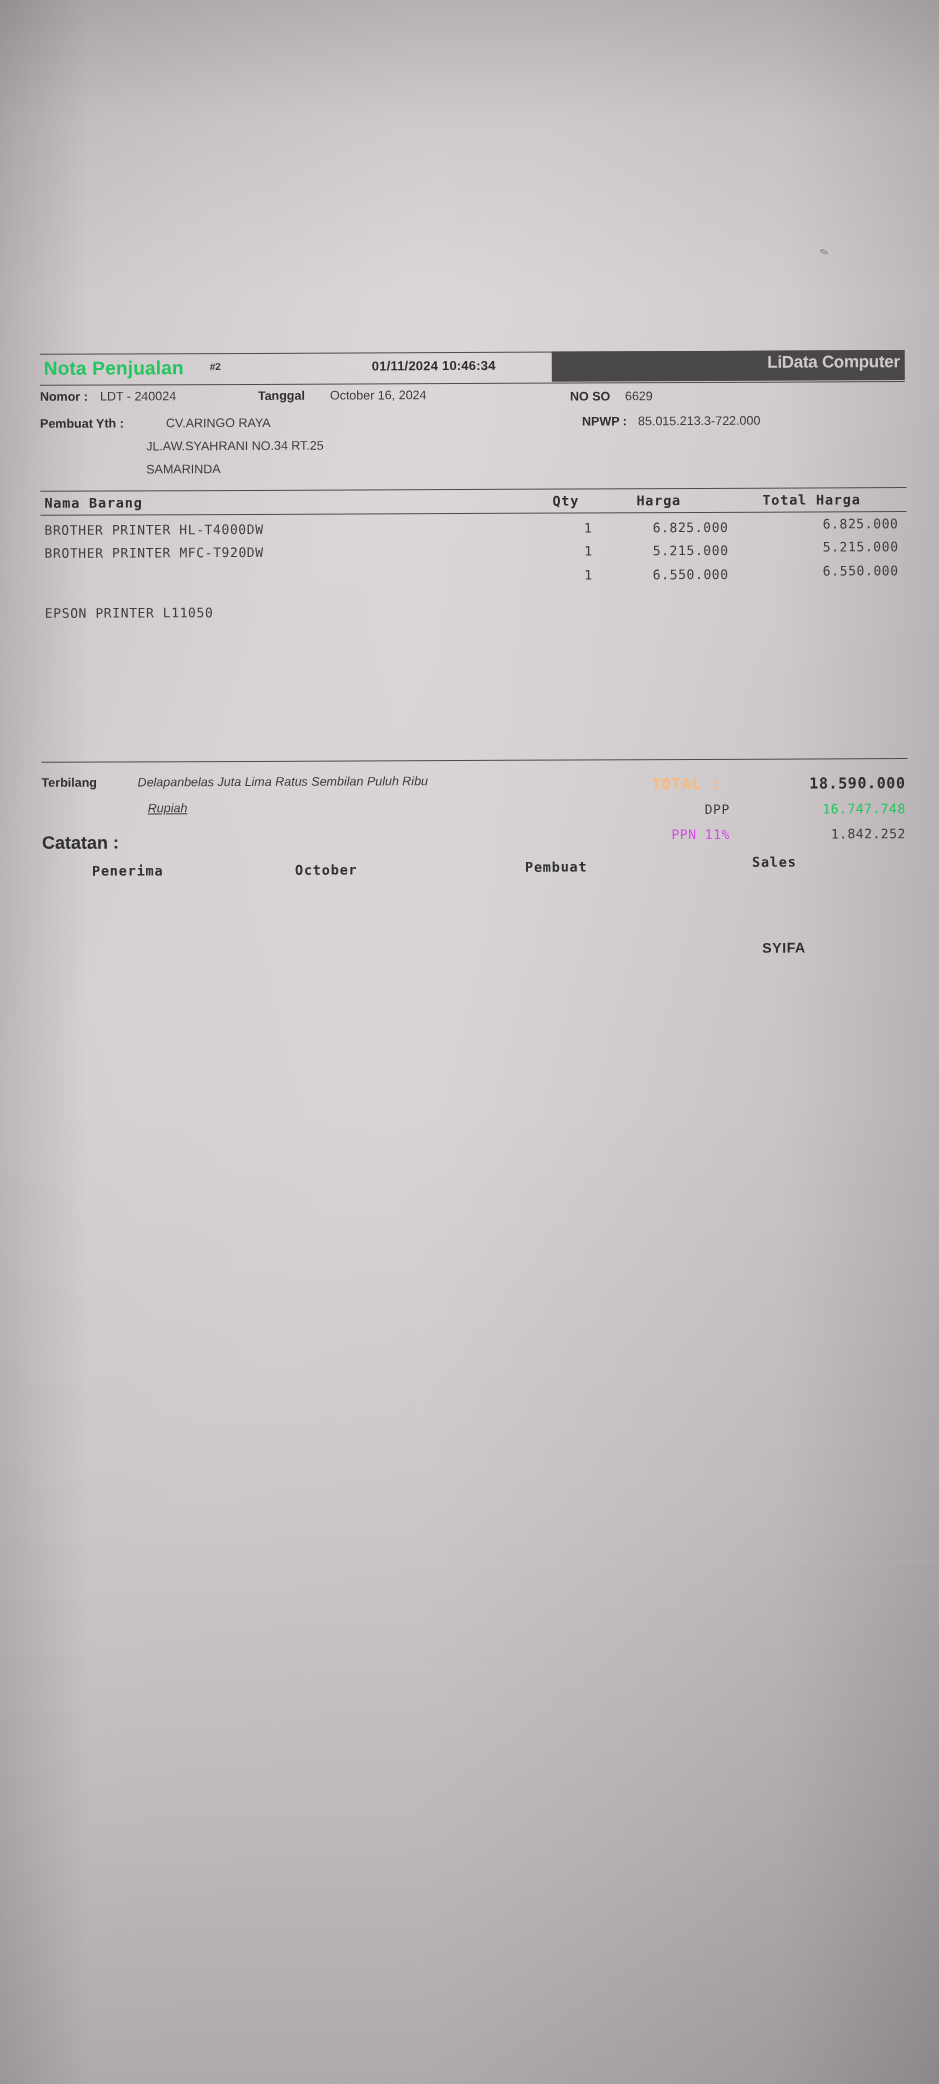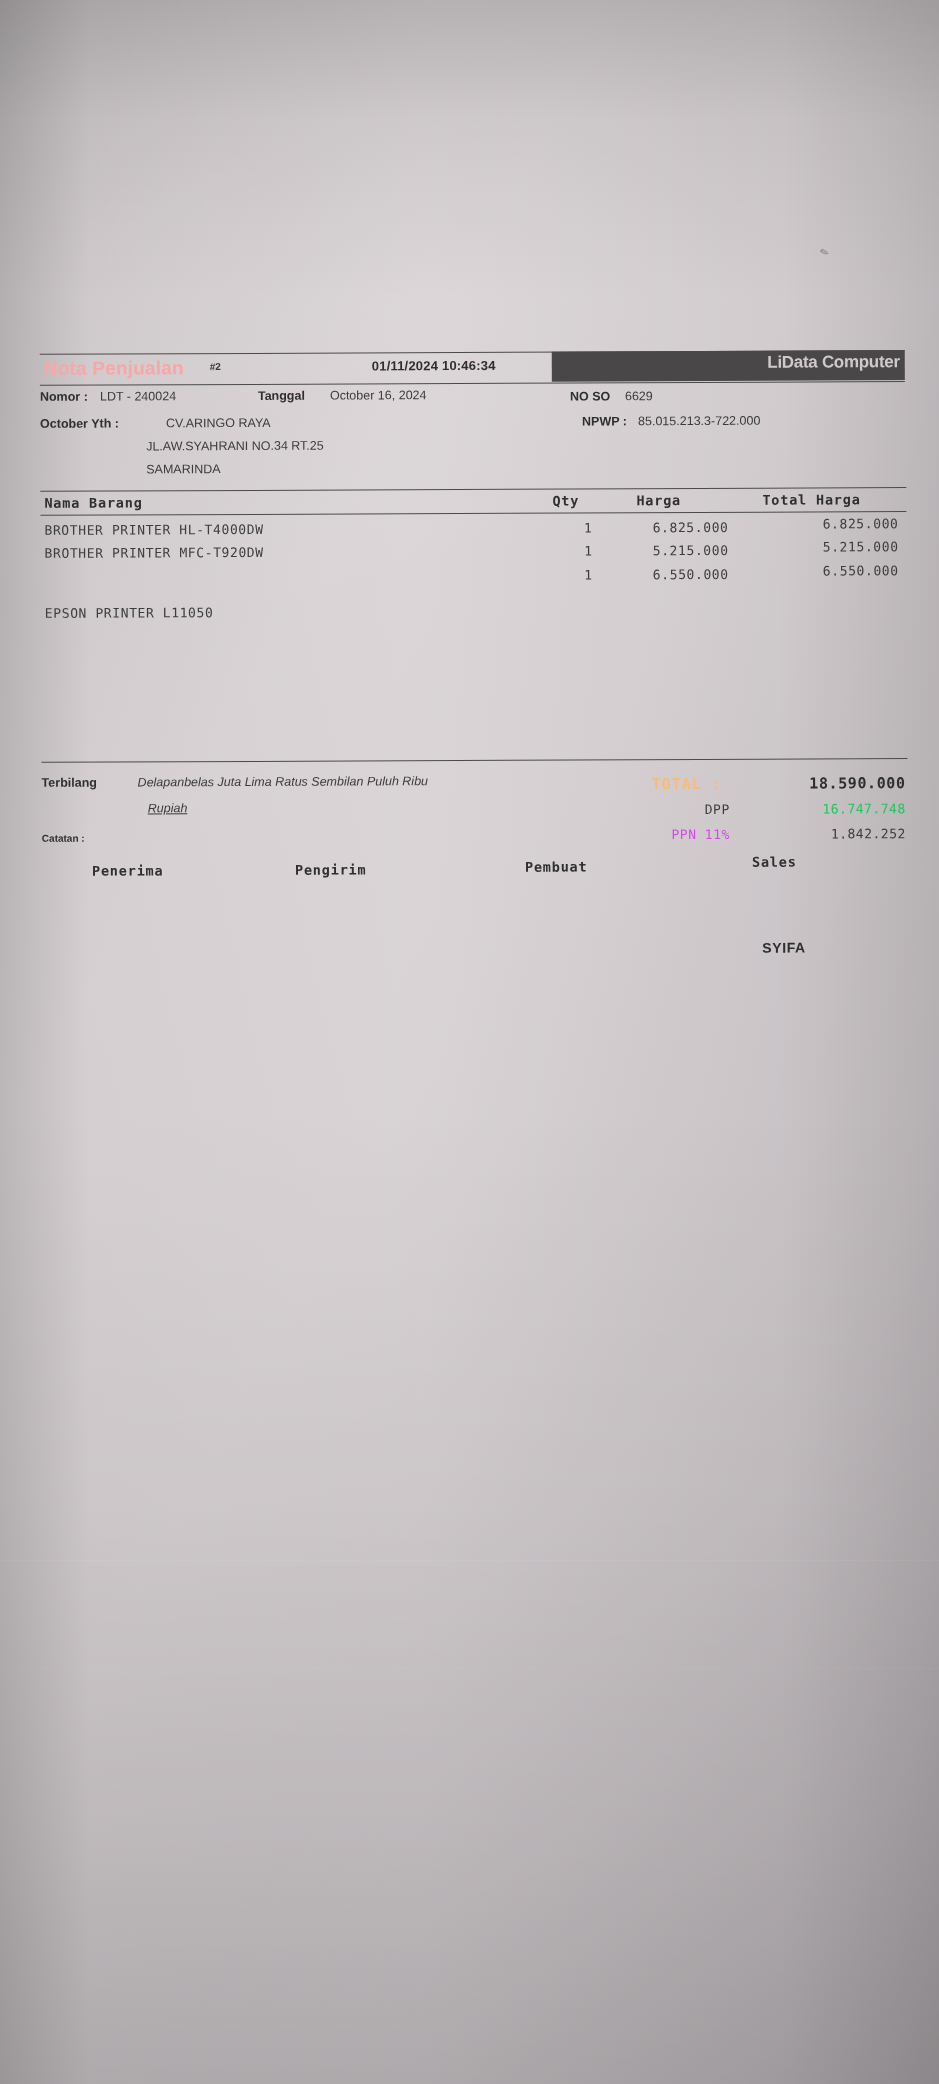--- a/index.html
+++ b/index.html
@@ -85,7 +85,7 @@
     left: 44px; top: 356px;
     font-size: 19px;
     font-weight: bold;
-    color: #fca5a5;
+    color: #22c55e;
     letter-spacing: 0.2px;
   }
   .title-sup {

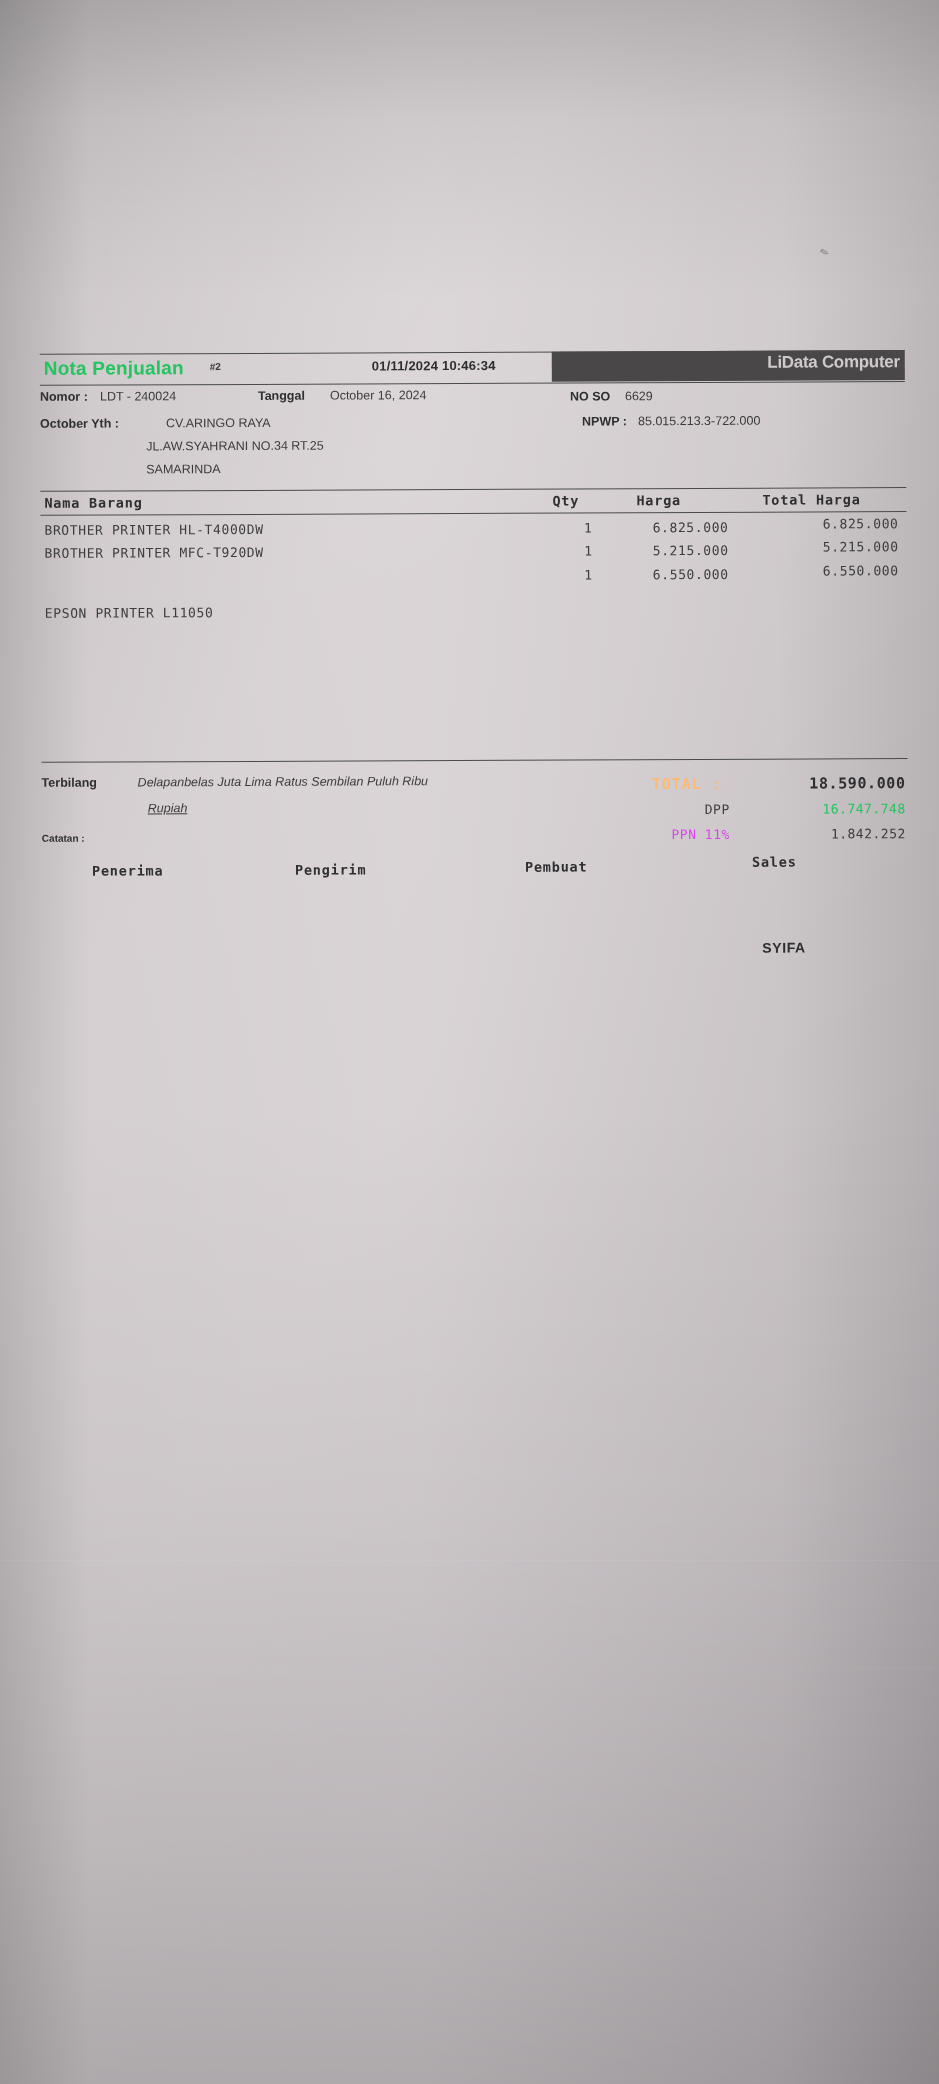--- a/index.html
+++ b/index.html
@@ -205,7 +205,7 @@
     <div class="abs val f-tgl-val">October 16, 2024</div>
     <div class="abs lbl f-noso-lbl">NO SO</div>
     <div class="abs val f-noso-val">6629</div>
-    <div class="abs lbl f-kepada-lbl">October Yth :</div>
+    <div class="abs lbl f-kepada-lbl">Pembuat Yth :</div>
     <div class="abs val f-kepada-val">CV.ARINGO RAYA</div>
     <div class="abs lbl f-npwp-lbl">NPWP :</div>
     <div class="abs val f-npwp-val">85.015.213.3-722.000</div>

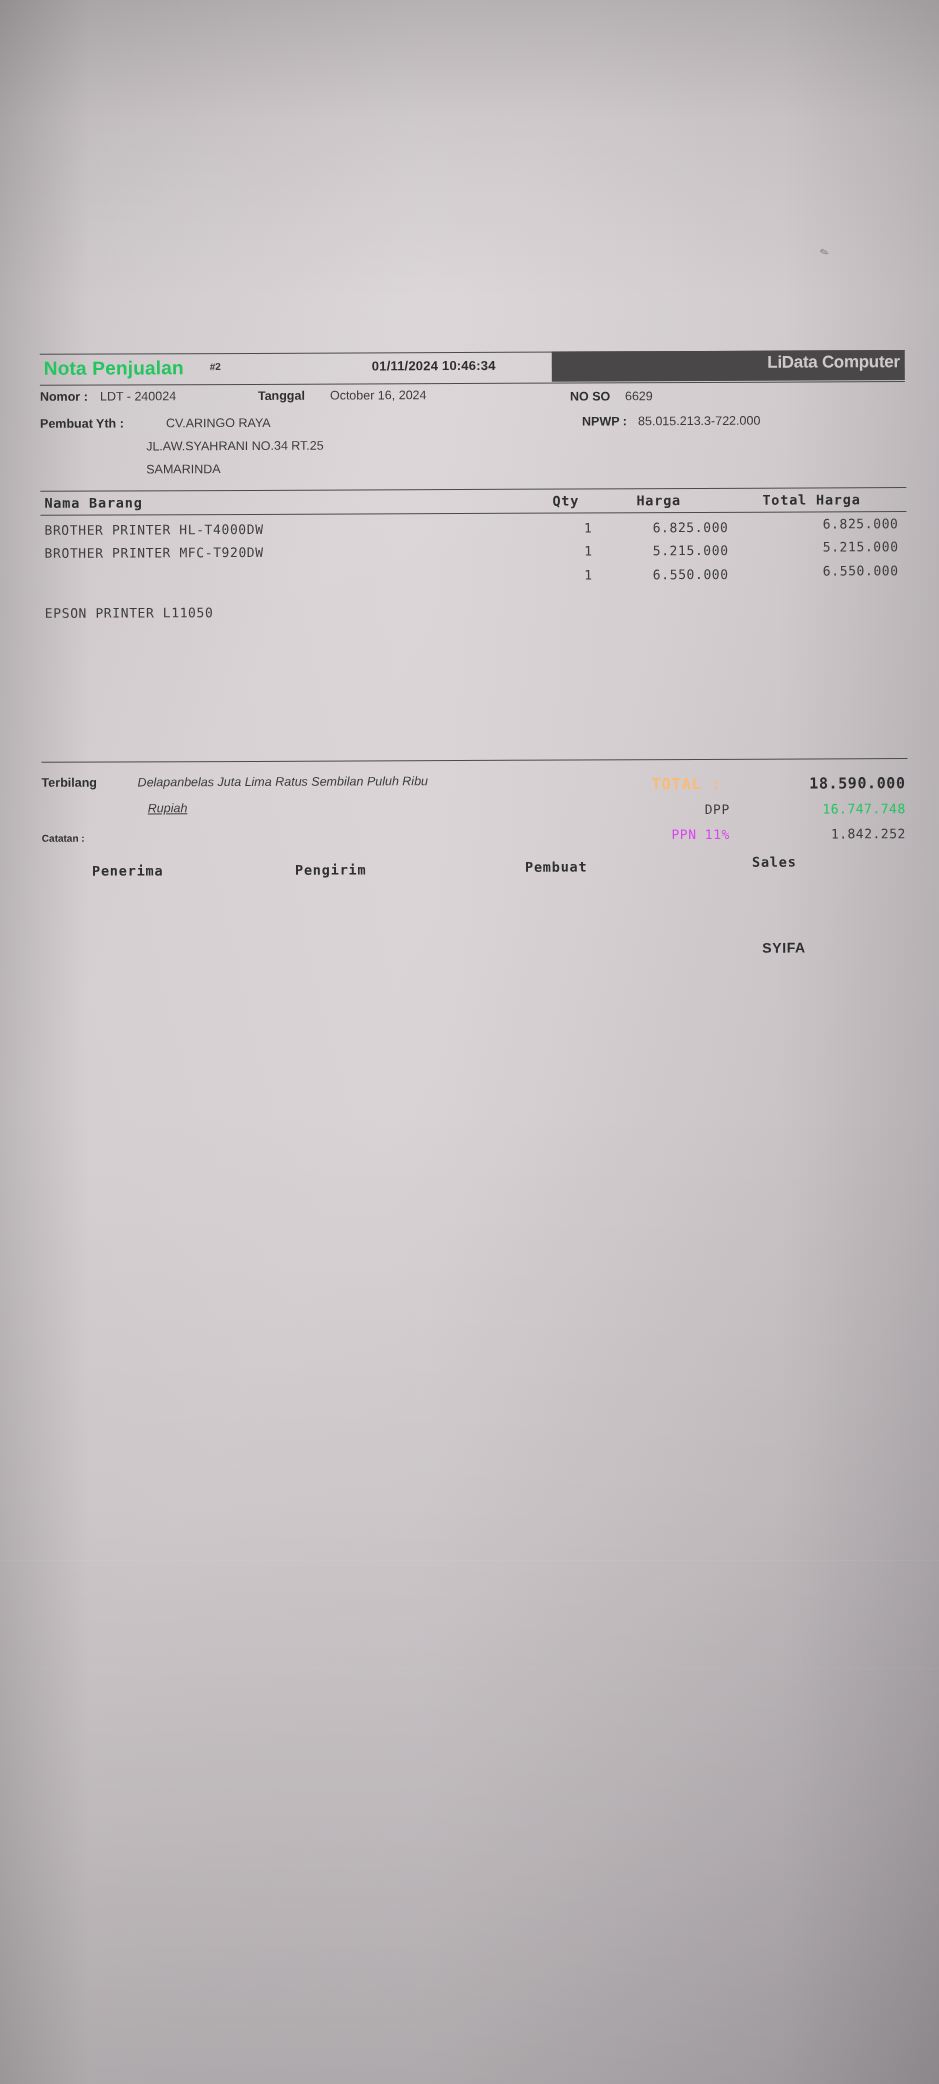--- a/index.html
+++ b/index.html
@@ -158,7 +158,7 @@
   .terbilang-lbl { left: 40px;  top: 774px; font-size: 12.5px; font-weight: bold; color: #2f2f31; }
   .terbilang-val { left: 136px; top: 774px; font-size: 12.5px; font-style: italic; color: #3b3b3d; }
   .terbilang-val2{ left: 146px; top: 800px; font-size: 12.5px; font-style: italic; color: #3b3b3d; text-decoration: underline; }
-  .catatan-lbl   { left: 40px;  top: 831px; font-size: 10px; font-weight: bold; color: #2f2f31; }
+  .catatan-lbl   { left: 40px;  top: 831px; font-size: 18px; font-weight: bold; color: #2f2f31; }
 
   .tot-lbl  { left: 650px; top: 776px; font-family: "DejaVu Sans Mono","Liberation Mono",monospace; font-size: 15px; font-weight: bold; letter-spacing: 1px; color: #fdba74; }
   .tot-val  { left: 744px; top: 776px; width: 160px; text-align: right; font-family: "DejaVu Sans Mono","Liberation Mono",monospace; font-size: 15px; font-weight: bold; letter-spacing: 0.6px; color: #2e2e30; }

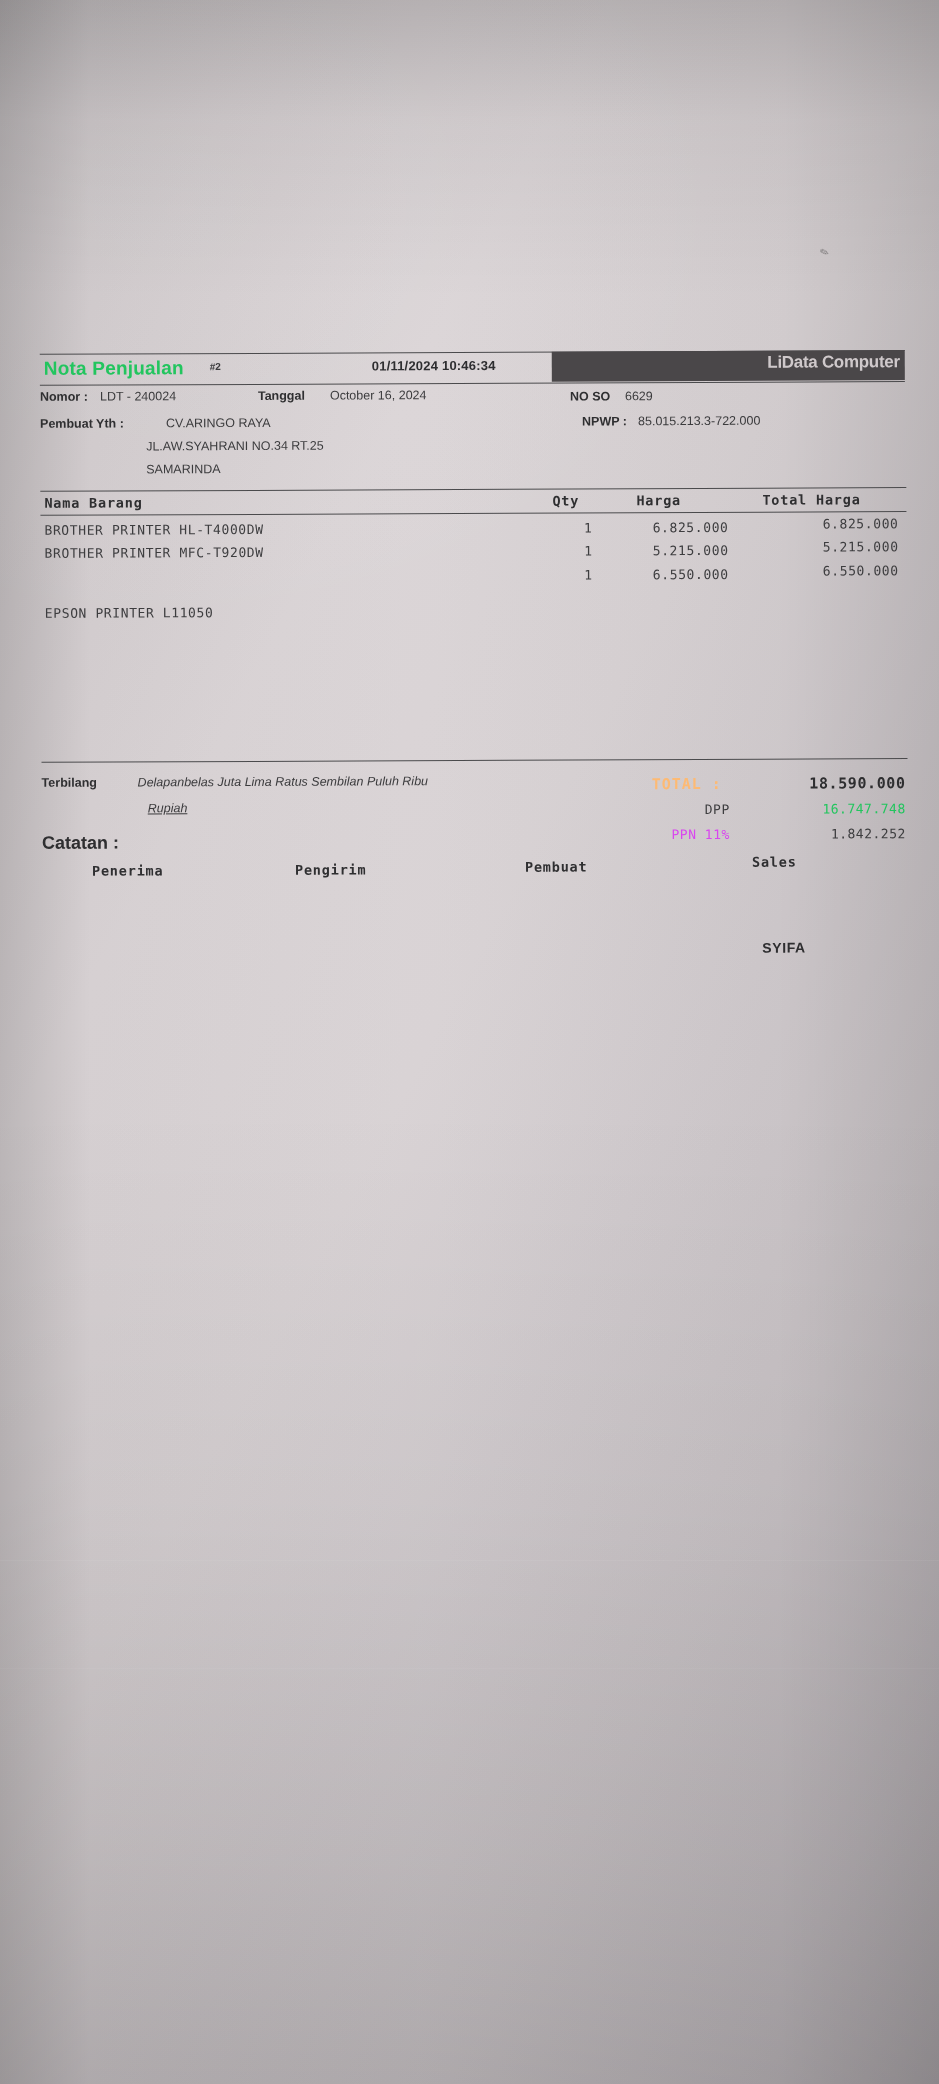--- a/index.html
+++ b/index.html
@@ -248,7 +248,7 @@
     <div class="abs ppn-val">1.842.252</div>
 
     <div class="abs sig sig-penerima">Penerima</div>
-    <div class="abs sig sig-pengirim">Pengirim</div>
+    <div class="abs sig sig-pengirim">October</div>
     <div class="abs sig sig-pembuat">Pembuat</div>
     <div class="abs sig sig-sales">Sales</div>
     <div class="abs sig-name">SYIFA</div>

